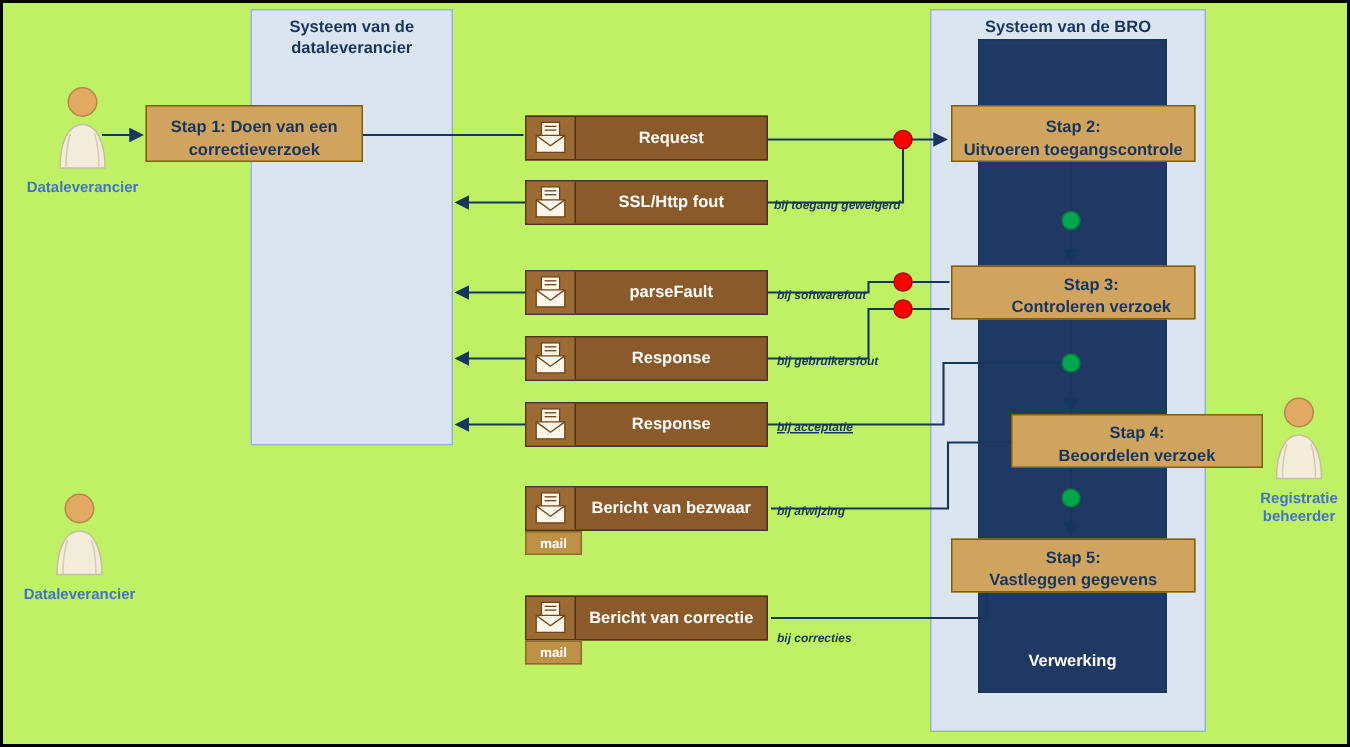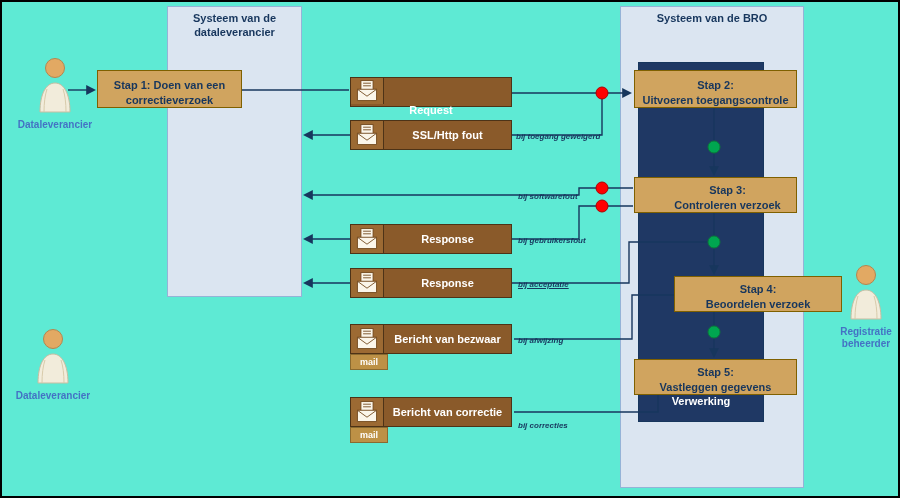--- a/index.html
+++ b/index.html
@@ -4,7 +4,7 @@
 <style>
   html,body{margin:0;padding:0;background:#fff;}
   .canvas{
-    position:relative;width:900px;height:498px;background:#5eead4;
+    position:relative;width:900px;height:498px;background:#bef264;
     border:2px solid #000;box-sizing:border-box;overflow:hidden;
     font-family:"Liberation Sans", sans-serif;
   }

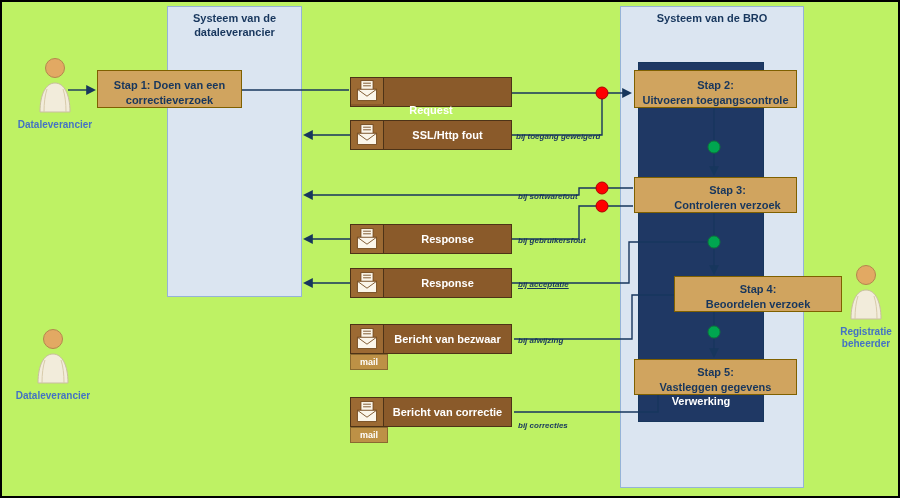--- a/index.html
+++ b/index.html
@@ -100,7 +100,7 @@
     <div>Vastleggen gegevens</div>
   </div>
 
-  <div class="msg" style="left:348px;top:75px;flex-direction:column;">
+  <div class="msg" style="left:348px;top:75px;">
     <span class="env">
       <svg width="26" height="26" viewBox="0 0 30 30">
           <rect x="8" y="3" width="14" height="11" fill="#fbf6ea" stroke="#6e4418"></rect>

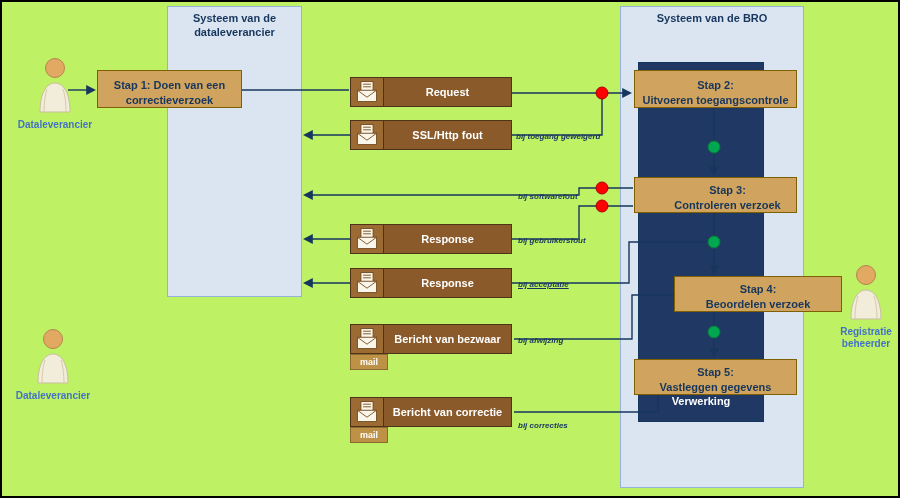--- a/index.html
+++ b/index.html
@@ -124,6 +124,18 @@
     </span>
     <span class="msg-label">SSL/Http fout</span>
   </div>
+  <div class="msg" style="left:348px;top:178px;">
+    <span class="env">
+      <svg width="26" height="26" viewBox="0 0 30 30">
+          <rect x="8" y="3" width="14" height="11" fill="#fbf6ea" stroke="#6e4418"></rect>
+          <line x1="10.5" y1="6" x2="19.5" y2="6" stroke="#6e4418"></line>
+          <line x1="10.5" y1="9" x2="19.5" y2="9" stroke="#6e4418"></line>
+          <path d="M4,13 L26,13 L26,26 L4,26 Z" fill="#fbf6ea" stroke="#6e4418"></path>
+          <path d="M4,13 L15,21 L26,13" fill="none" stroke="#6e4418"></path>
+        </svg>
+    </span>
+    <span class="msg-label">parseFault</span>
+  </div>
   <div class="msg" style="left:348px;top:222px;">
     <span class="env">
       <svg width="26" height="26" viewBox="0 0 30 30">

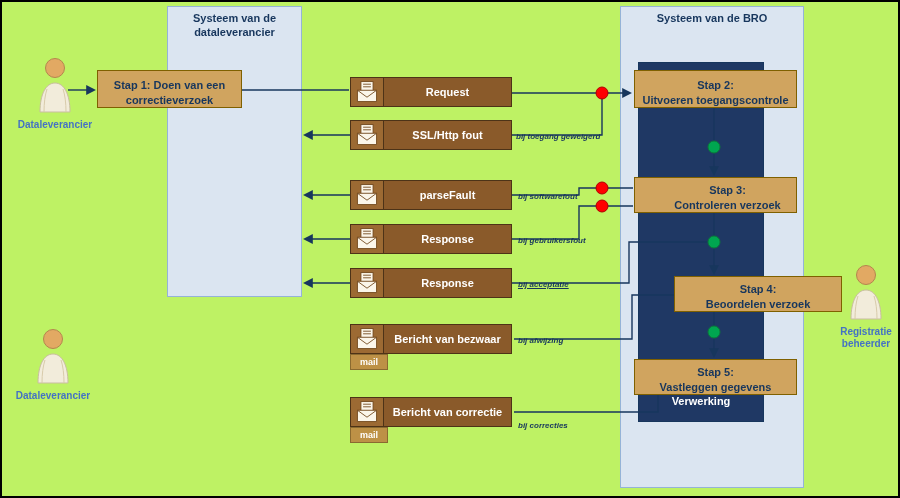--- a/index.html
+++ b/index.html
@@ -45,7 +45,7 @@
   <div class="panel" style="left:618px;top:4px;width:184px;height:482px;">
     <div class="panel-title">Systeem van de BRO</div>
   </div>
-  <div class="dark" style="left:636px;top:24px;width:126px;height:360px;margin-top:36px;">
+  <div class="dark" style="left:650px;top:24px;width:126px;height:436px;">
     <div class="dark-label">Verwerking</div>
   </div>
 

